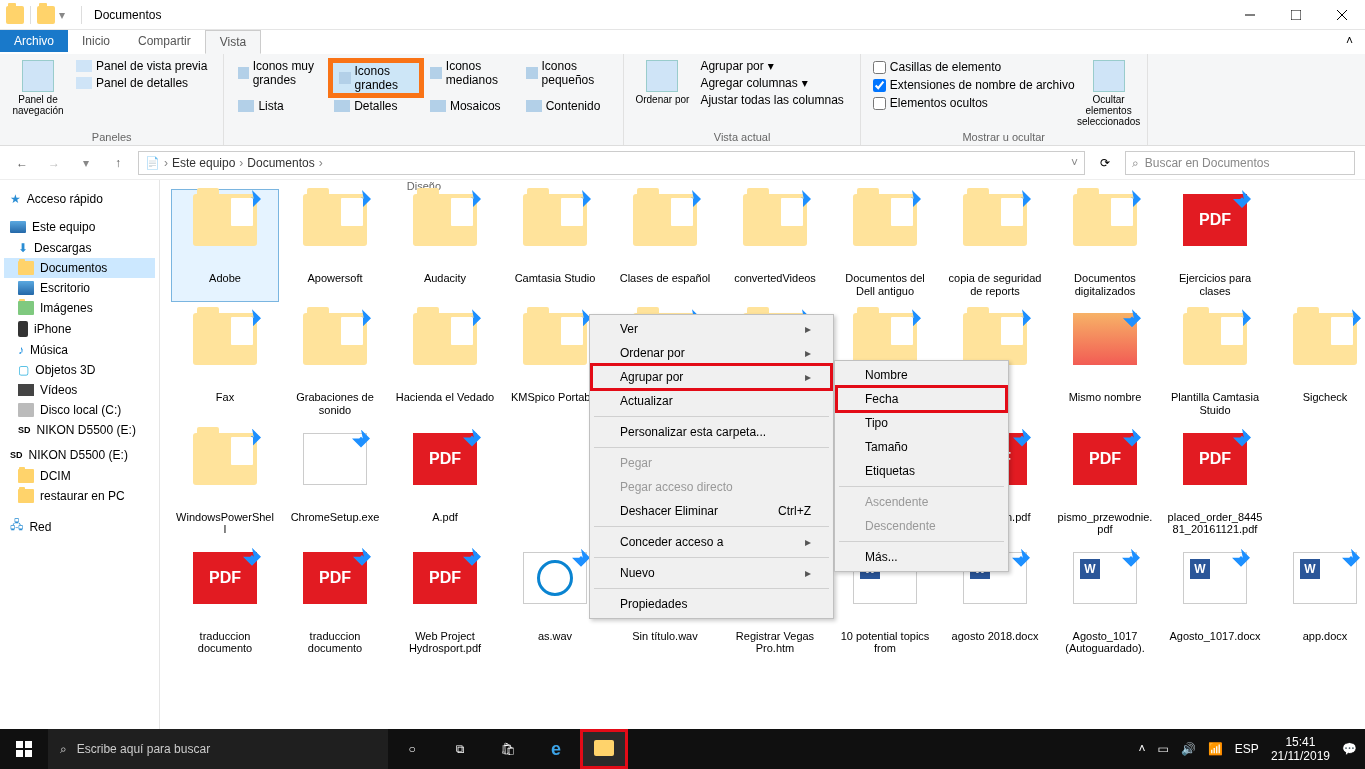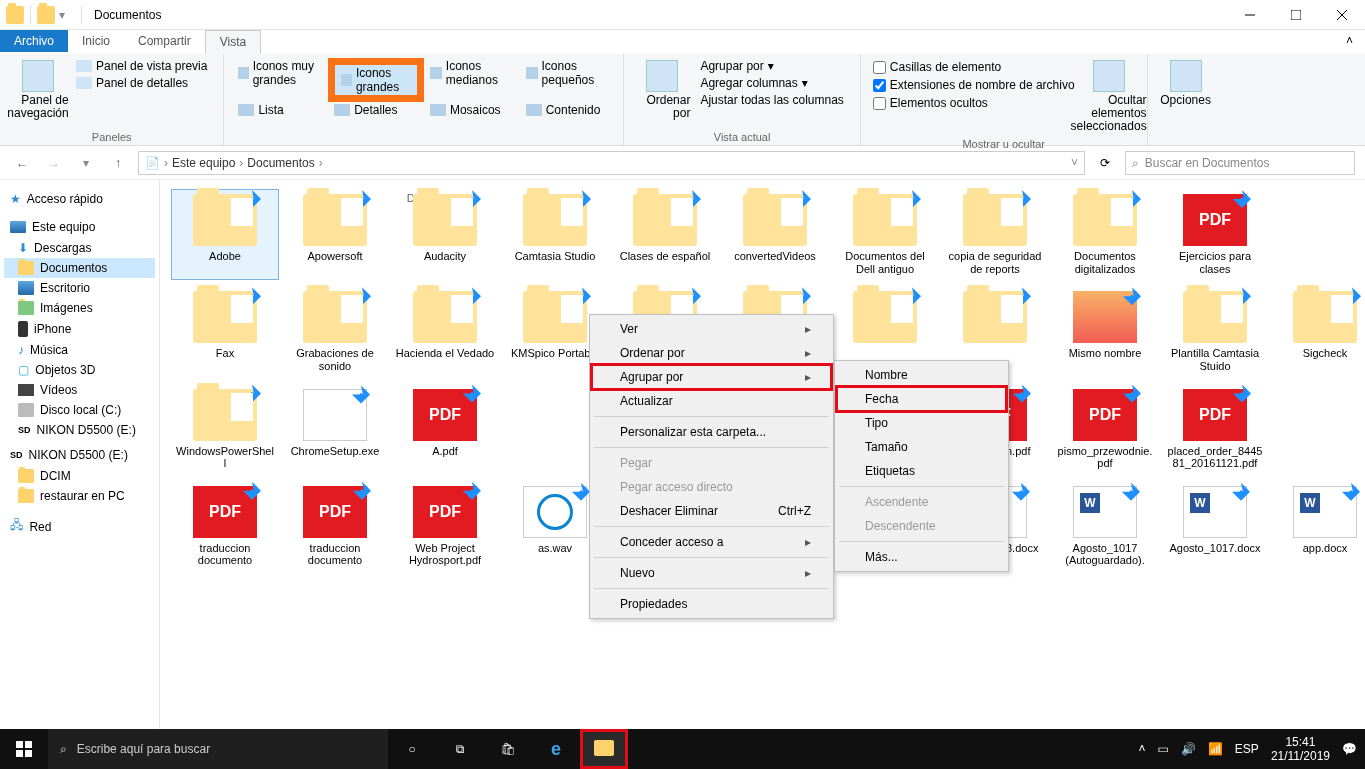--- a/index.html
+++ b/index.html
@@ -36,7 +36,7 @@
 .chk input { width:13px; height:13px;}
 .listcol { display:flex; flex-direction:column; gap:1px; padding:0 2px;}
 .listitem { display:flex; align-items:center; gap:4px; padding:1px 6px; font-size:11px;}
-.listitem.sel { background:#cde6f7; border:7px solid #f97316;}
+.listitem.sel { background:#cde6f7; border:5px solid #f97316;}
 .listitem .ic { width:16px; height:12px; background:#b3d0e8; }
 .smbtn { display:flex; align-items:center; gap:4px; padding:1px 6px; font-size:11px;}
 

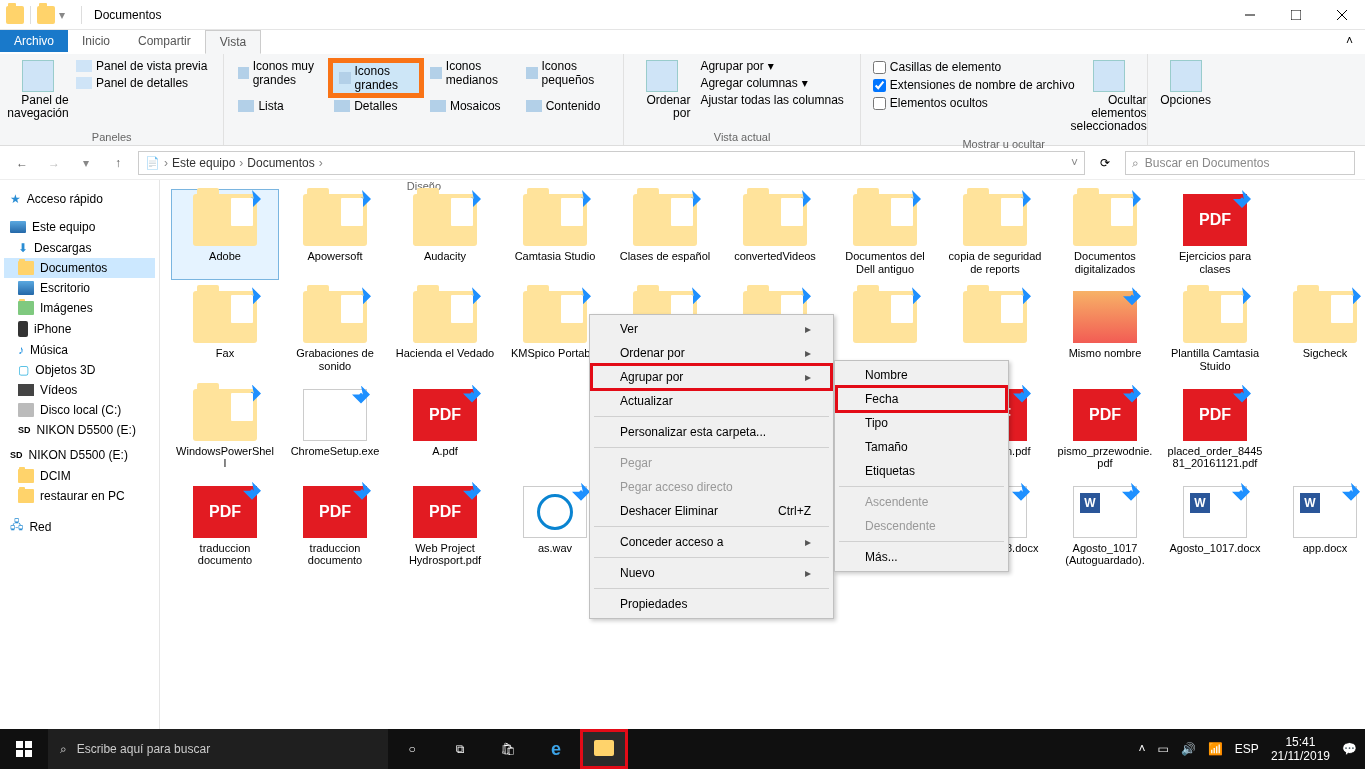--- a/index.html
+++ b/index.html
@@ -30,7 +30,7 @@
 .ribgroup .label { text-align:center; color:#666; font-size:11px; padding-top:2px;}
 .bigbtn { display:flex; flex-direction:column; align-items:center; width:60px; text-align:center; padding:2px; }
 .bigbtn .ic { width:32px; height:32px; background:#cfe4f7; border:1px solid #9cc; }
-.bigbtn span { font-size:12px; line-height:1.1; margin-top:2px;text-align:right; }
+.bigbtn span { font-size:10px; line-height:1.1; margin-top:2px; }
 .chkrow { display:flex; flex-direction:column; gap:4px; padding:2px 4px;}
 .chk { display:flex; align-items:center; gap:4px; font-size:11px;}
 .chk input { width:13px; height:13px;}

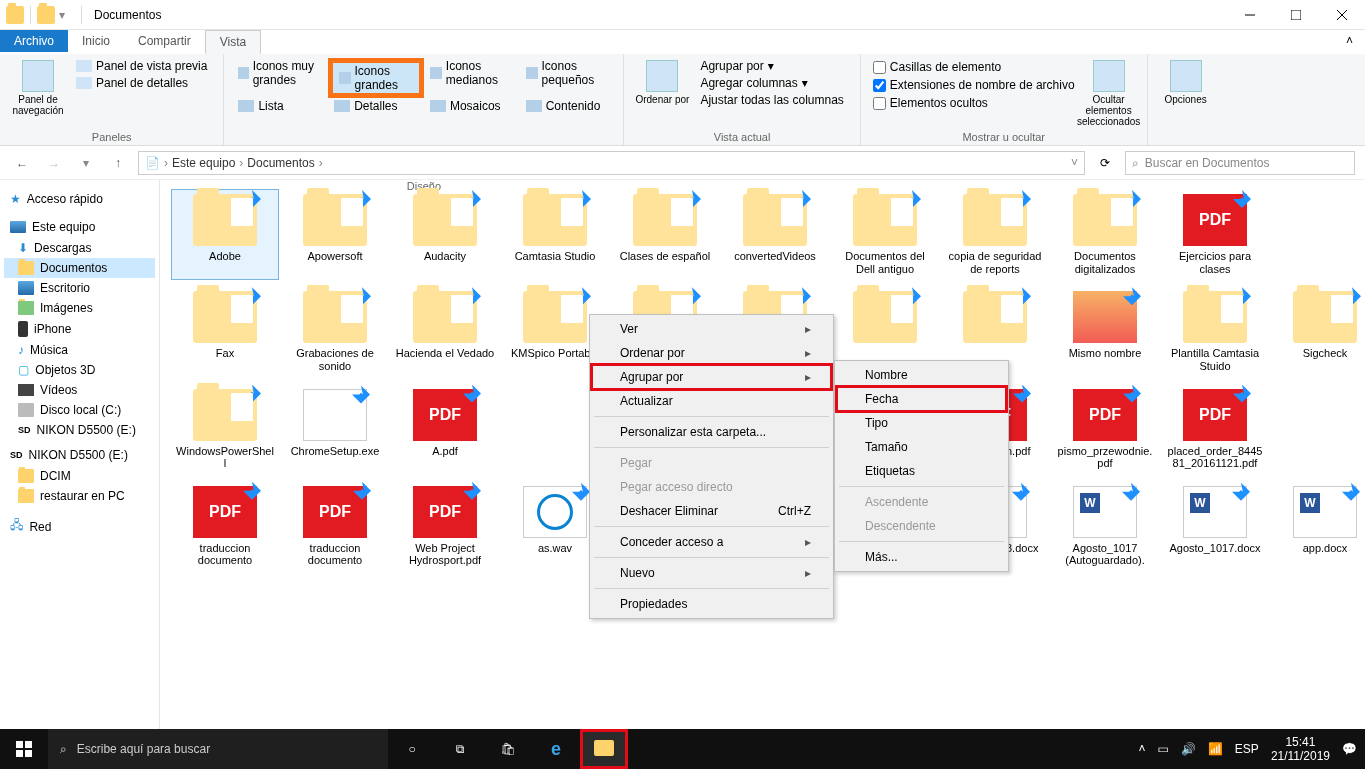--- a/index.html
+++ b/index.html
@@ -247,12 +247,6 @@
     <div class="label">Mostrar u ocultar</div>
   </div>
   <div class="ribgroup" style="border-right:none;">
-    <div class="content">
-      <div class="bigbtn">
-          <div class="ic"></div>
-          <span>Opciones</span>
-        </div>
-    </div>
     <div class="label"></div>
   </div>
 </div>

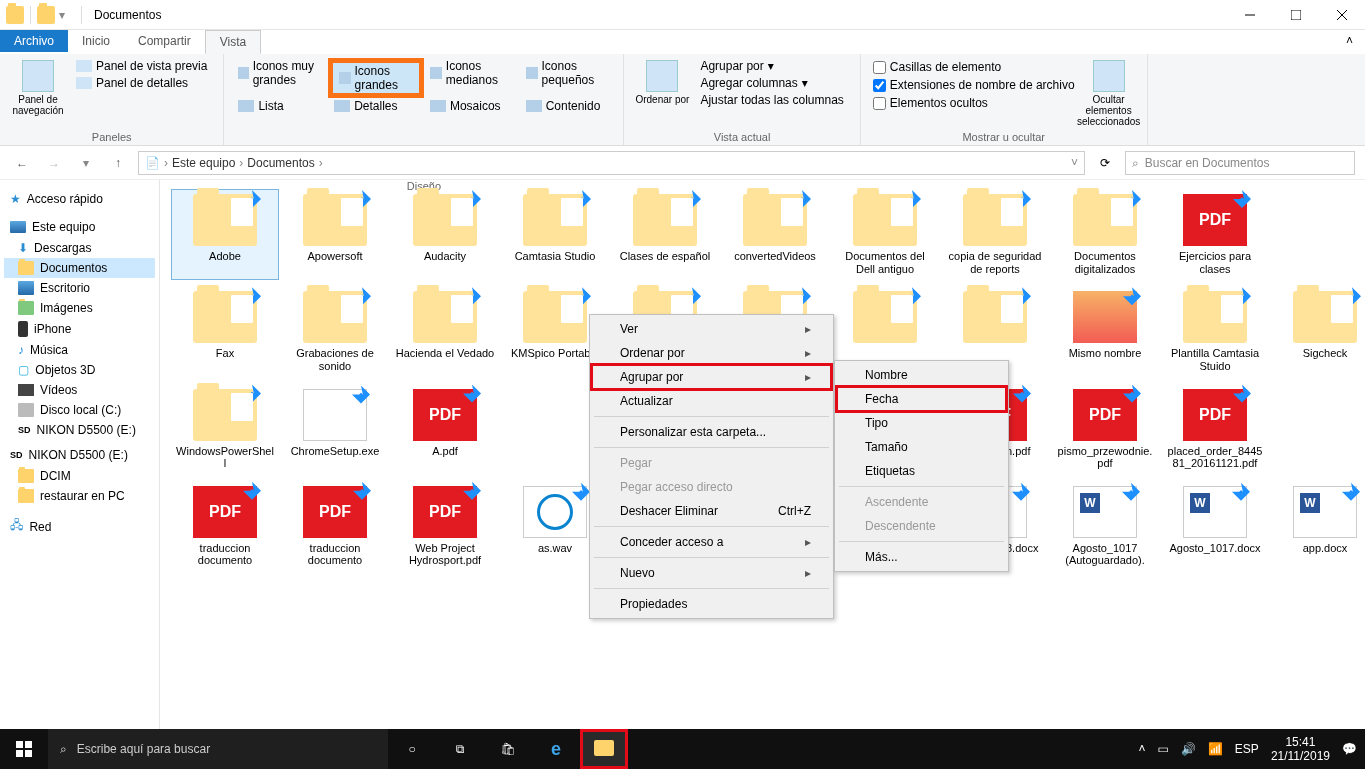--- a/index.html
+++ b/index.html
@@ -66,7 +66,7 @@
 
 .filegrid { flex:1; padding:10px 12px; overflow:auto; position:relative;}
 .gridrow { display:grid; grid-template-columns: repeat(12, 106px); gap:4px 4px; margin-bottom:8px;}
-.fitem { display:flex; flex-direction:column; align-items:center; text-align:center; padding:4px 2px; position:relative;}
+.fitem { display:flex; flex-direction:column; align-items:center; text-align:center; padding:4px 2px; position:relative;gap:22px;}
 .fitem .thumb { width:64px; height:52px; position:relative; margin-bottom:4px;}
 .fitem .name { font-size:11px; line-height:1.15; word-wrap:break-word; max-width:100px;}
 .thumb.folder { background:#ffe39b; border-radius:3px; }

